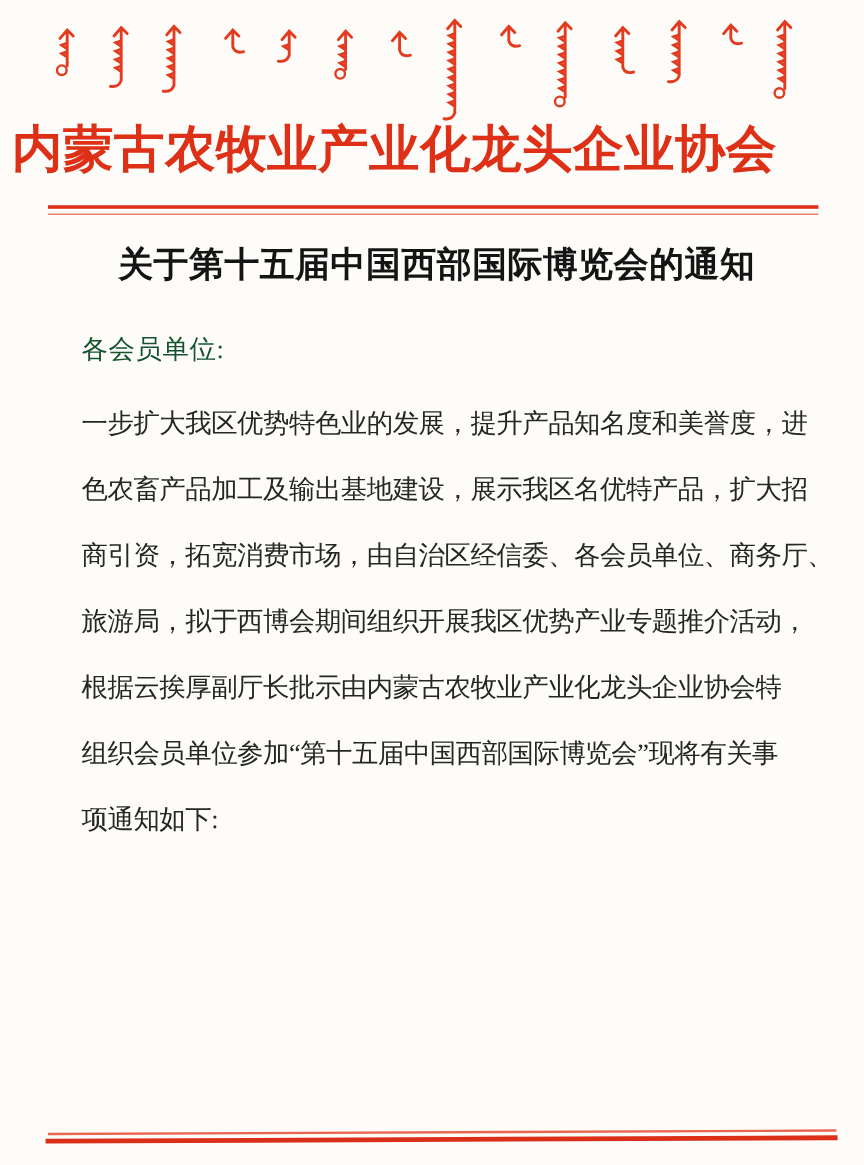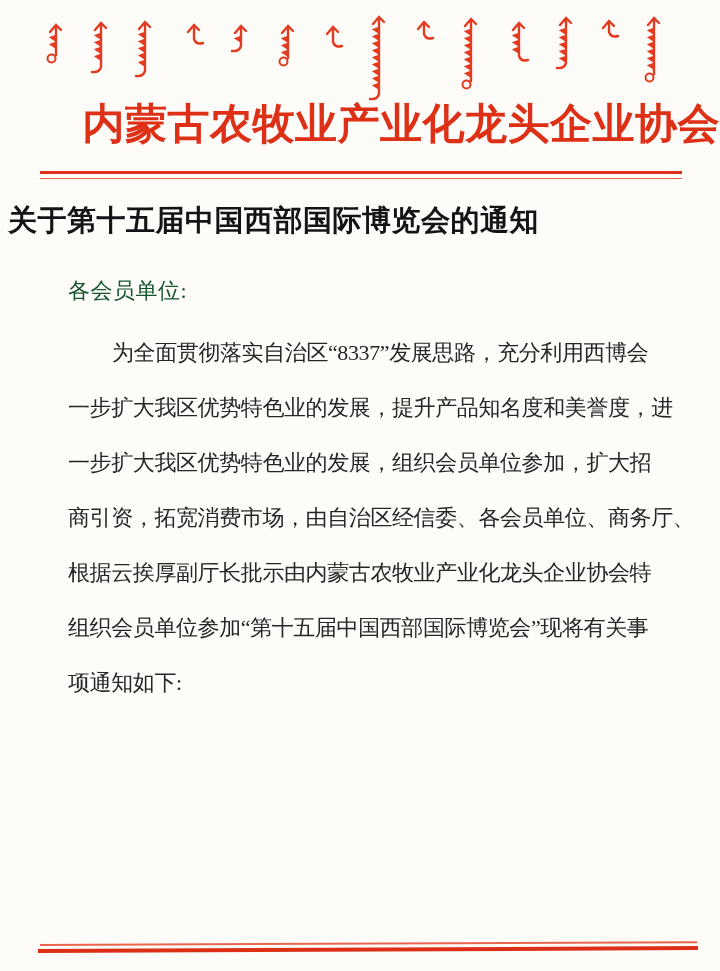--- a/index.html
+++ b/index.html
@@ -21,7 +21,7 @@
   .org-title{
     position:absolute;left:0;top:96px;width:720px;
     margin:0;padding-left:10px;box-sizing:border-box;
-    text-align:right;
+    text-align:left;
     font-size:42px;font-weight:900;letter-spacing:0.5px;
     color:#dd3017;
     white-space:nowrap;

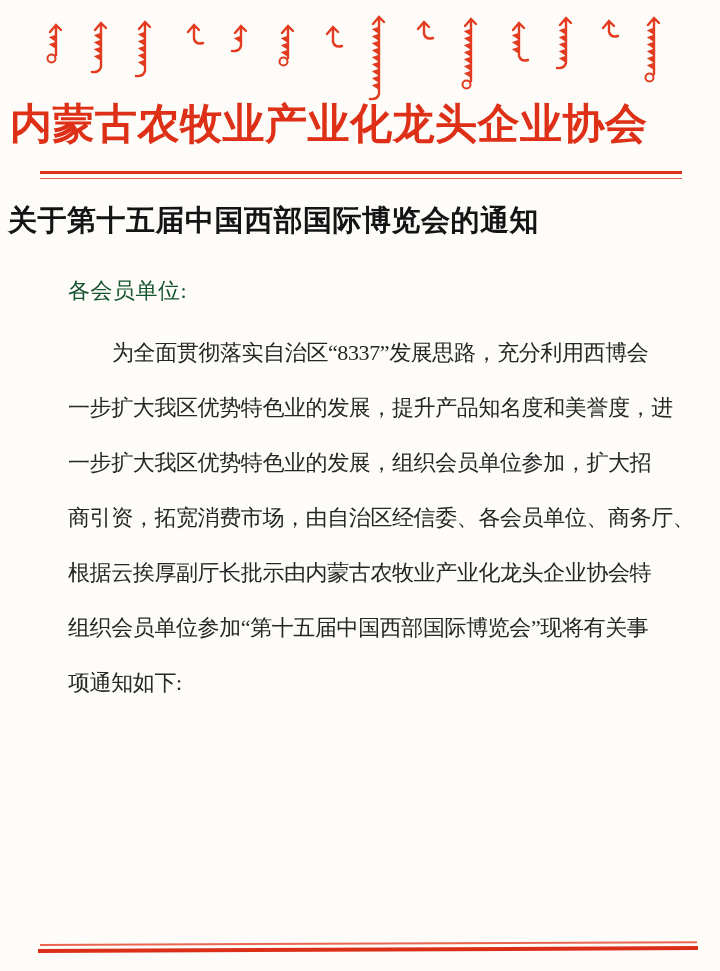--- a/index.html
+++ b/index.html
@@ -37,7 +37,7 @@
   .doc-title{
     position:absolute;left:0;top:201px;width:720px;
     margin:0;padding-left:8px;box-sizing:border-box;
-    text-align:left;
+    text-align:center;
     font-size:29px;font-weight:bold;letter-spacing:0.5px;
     color:#141414;
     white-space:nowrap;

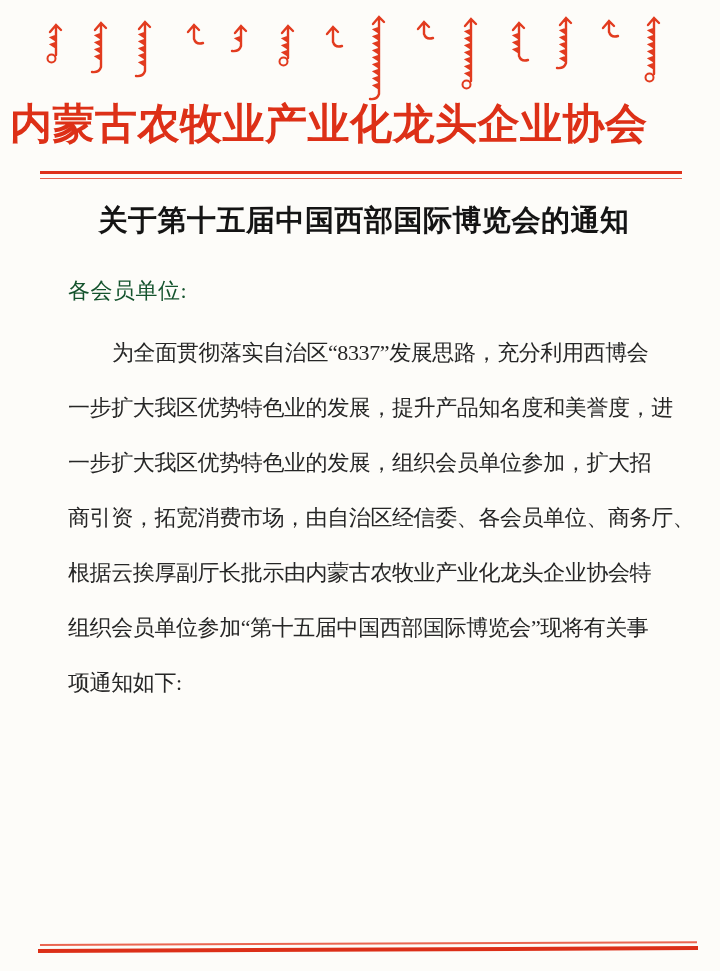--- a/index.html
+++ b/index.html
@@ -124,7 +124,6 @@
   <div class="salutation">各会员单位:</div>
 
   <div class="paragraph">
-    <div class="para-line indent">为全面贯彻落实自治区“8337”发展思路，充分利用西博会</div>
     <div class="para-line">一步扩大我区优势特色业的发展，提升产品知名度和美誉度，进</div>
     <div class="para-line">一步扩大我区优势特色业的发展，组织会员单位参加，扩大招</div>
     <div class="para-line">商引资，拓宽消费市场，由自治区经信委、各会员单位、商务厅、</div>

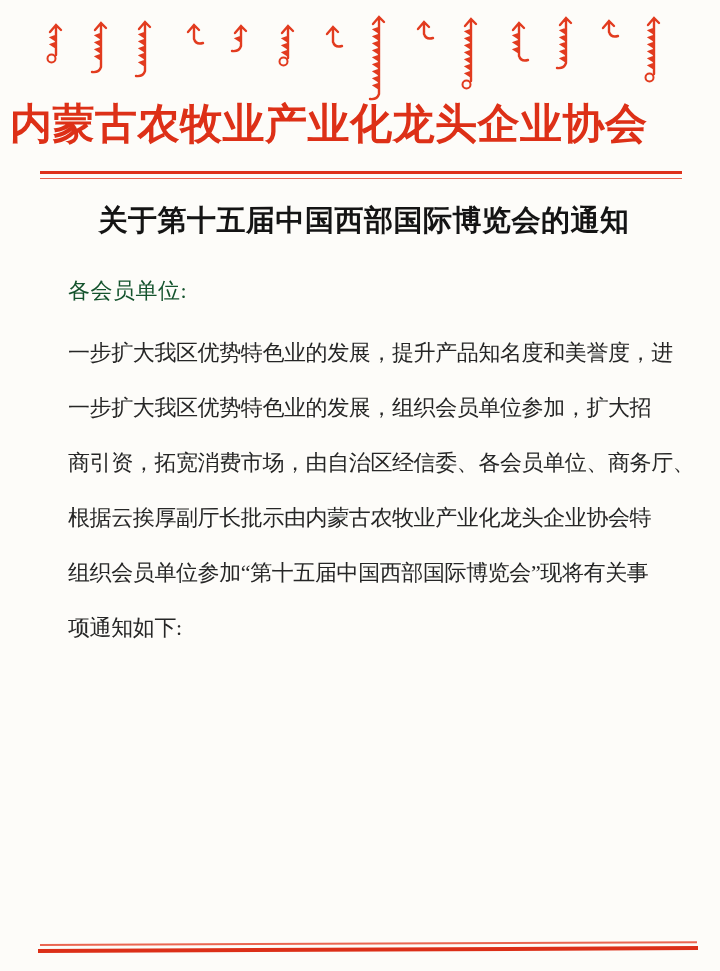--- a/index.html
+++ b/index.html
@@ -125,7 +125,7 @@
 
   <div class="paragraph">
     <div class="para-line">一步扩大我区优势特色业的发展，提升产品知名度和美誉度，进</div>
-    <div class="para-line">一步扩大我区优势特色业的发展，组织会员单位参加，扩大招</div>
+    <div class="para-line">色农畜产品加工及输出基地建设，展示我区名优特产品，扩大招</div>
     <div class="para-line">商引资，拓宽消费市场，由自治区经信委、各会员单位、商务厅、</div>
     <div class="para-line">根据云挨厚副厅长批示由内蒙古农牧业产业化龙头企业协会特</div>
     <div class="para-line">组织会员单位参加“第十五届中国西部国际博览会”现将有关事</div>

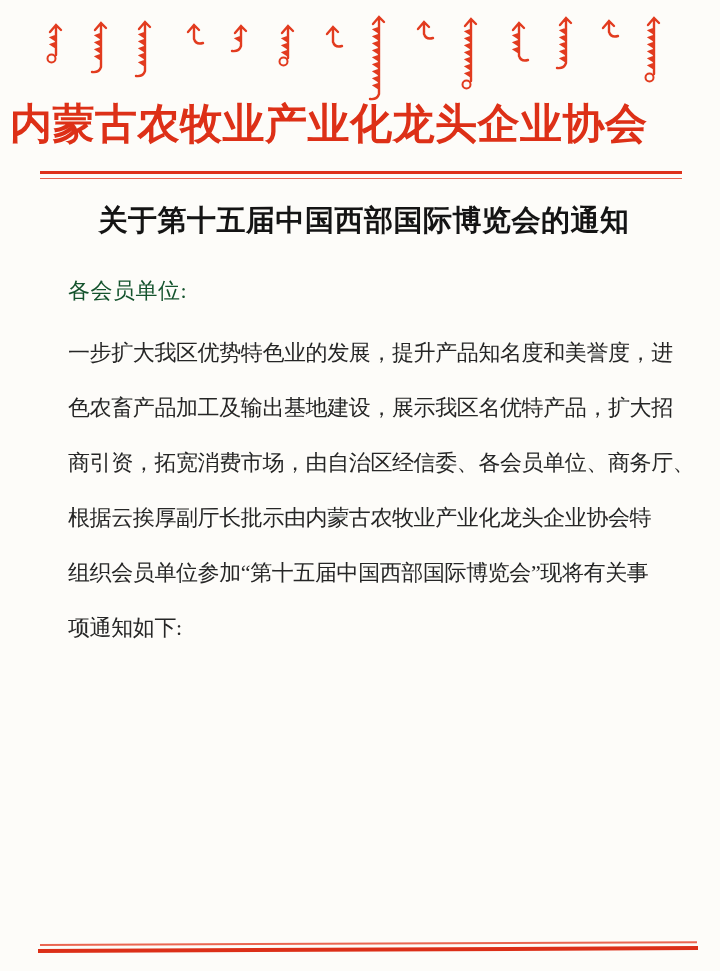--- a/index.html
+++ b/index.html
@@ -127,6 +127,7 @@
     <div class="para-line">一步扩大我区优势特色业的发展，提升产品知名度和美誉度，进</div>
     <div class="para-line">色农畜产品加工及输出基地建设，展示我区名优特产品，扩大招</div>
     <div class="para-line">商引资，拓宽消费市场，由自治区经信委、各会员单位、商务厅、</div>
+    <div class="para-line">旅游局，拟于西博会期间组织开展我区优势产业专题推介活动，</div>
     <div class="para-line">根据云挨厚副厅长批示由内蒙古农牧业产业化龙头企业协会特</div>
     <div class="para-line">组织会员单位参加“第十五届中国西部国际博览会”现将有关事</div>
     <div class="para-line">项通知如下:</div>

